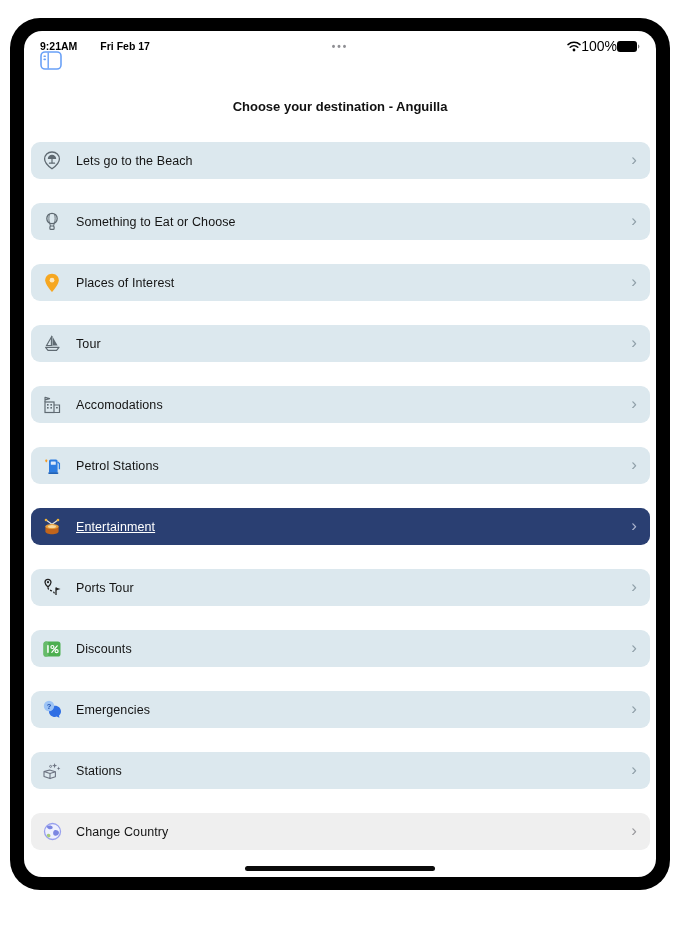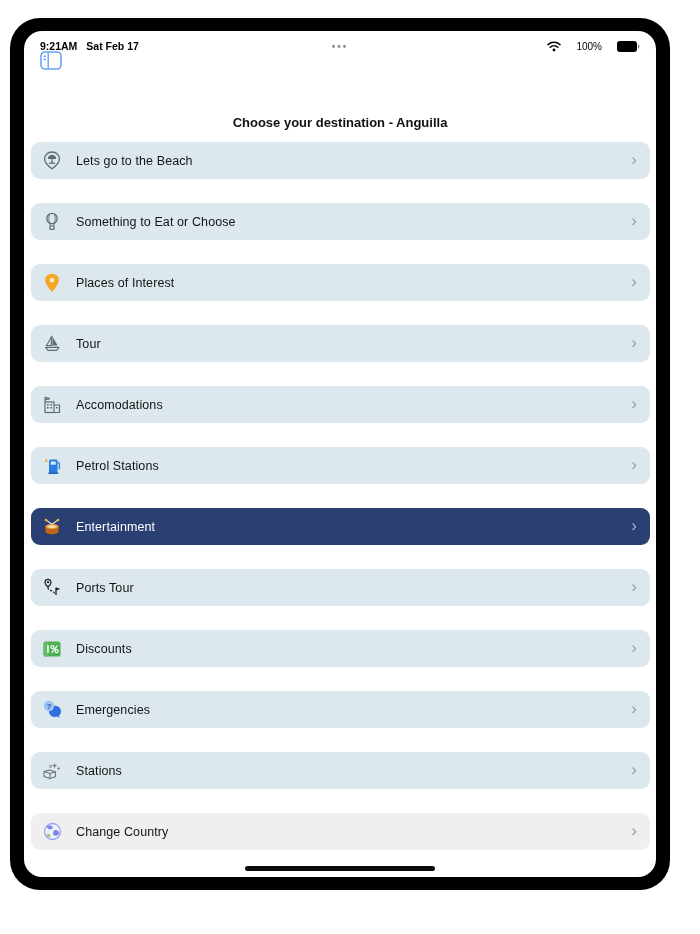--- a/index.html
+++ b/index.html
@@ -16,7 +16,7 @@
   .statusbar { position:absolute; top:6px; left:0; right:0; height:18px;
                display:flex; align-items:center; justify-content:space-between;
                padding:0 16px; font-size:10.5px; font-weight:600; color:#000; }
-  .sb-left { display:flex; gap:9px; align-items:center; }
+  .sb-left { display:flex; gap:23px; align-items:center; }
   .sb-center { position:absolute; left:50%; transform:translateX(-50%);
                color:#8e8e93; font-size:10px; letter-spacing:2px; font-weight:700; }
   .sb-right { display:flex; align-items:center; gap:15px; font-weight:500; font-size:10px; }

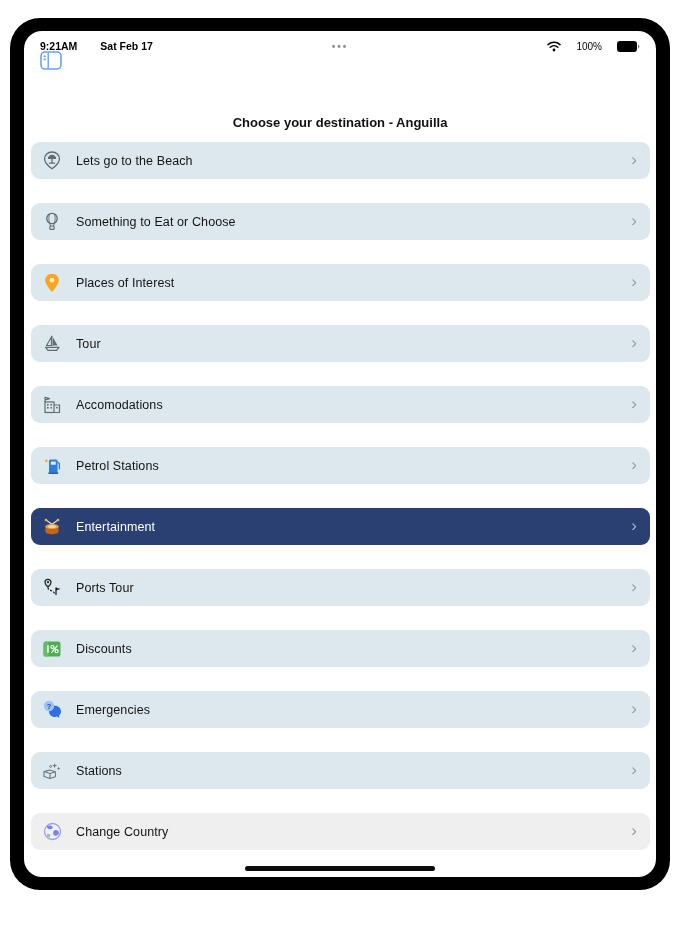--- a/index.html
+++ b/index.html
@@ -61,7 +61,7 @@
       <div class="statusbar">
         <div class="sb-left">
           <span>9:21AM</span>
-          <span>Sat Feb 17</span>
+          <span>Fri Feb 17</span>
         </div>
         <div class="sb-center">•••</div>
         <div class="sb-right">

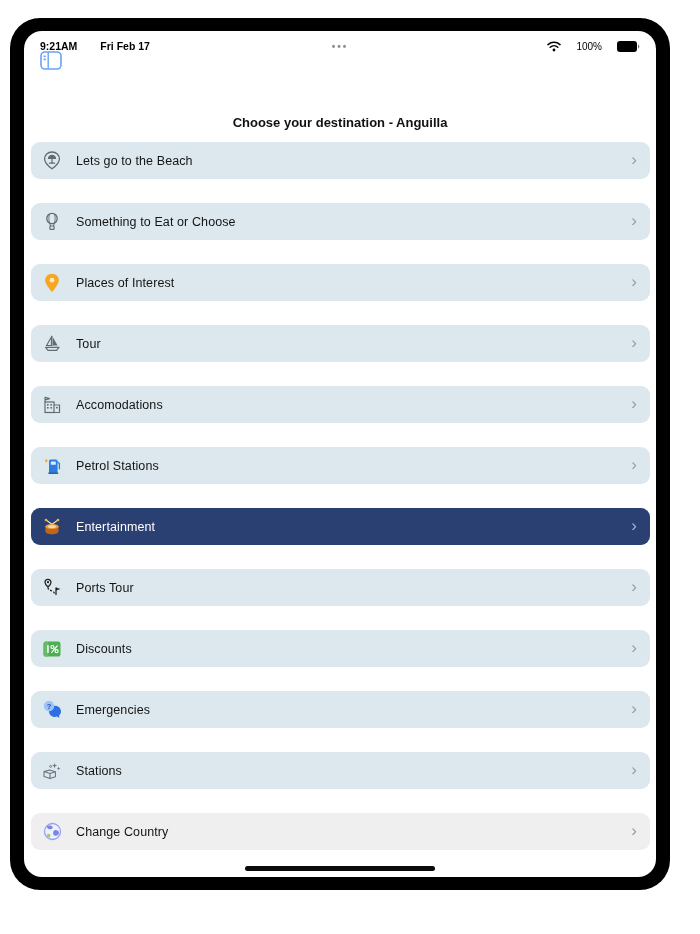--- a/index.html
+++ b/index.html
@@ -19,7 +19,7 @@
   .sb-left { display:flex; gap:23px; align-items:center; }
   .sb-center { position:absolute; left:50%; transform:translateX(-50%);
                color:#8e8e93; font-size:10px; letter-spacing:2px; font-weight:700; }
-  .sb-right { display:flex; align-items:center; gap:15px; font-weight:500; font-size:10px; }
+  .sb-right { display:flex; align-items:center; gap:0; font-weight:500; font-size:14px; }
   .wifi-svg, .batt-svg { display:block; }
 
   

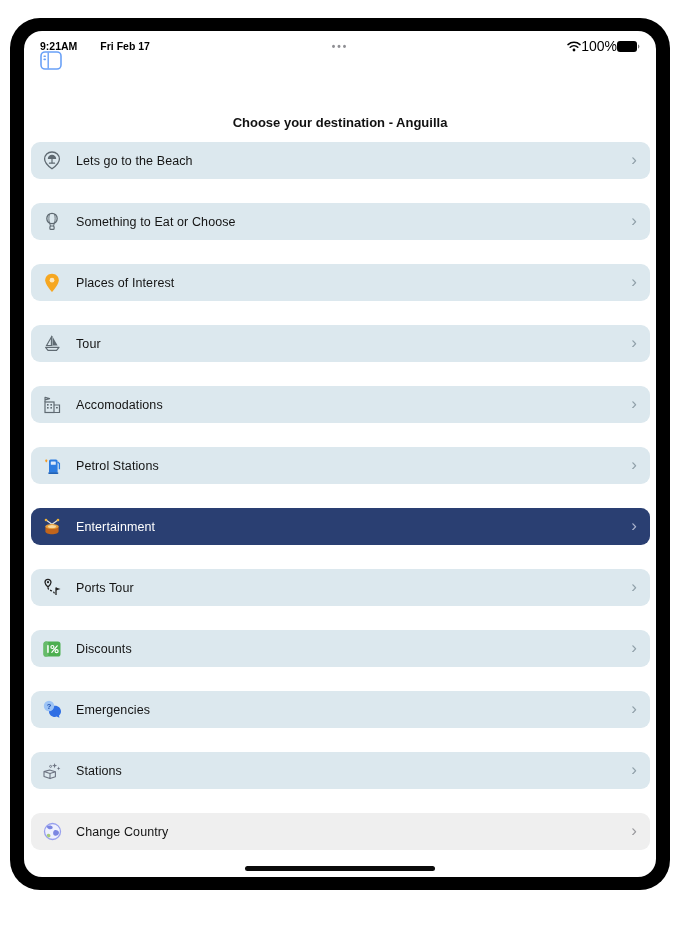--- a/index.html
+++ b/index.html
@@ -27,7 +27,7 @@
                  background:none; border:none; cursor:pointer; padding:0; }
 
   
-  .page-title { position:absolute; top:84px; left:0; right:0; text-align:center;
+  .page-title { position:absolute; top:68px; left:0; right:0; text-align:center;
                 font-size:13px; font-weight:700; color:#111; }
 
   

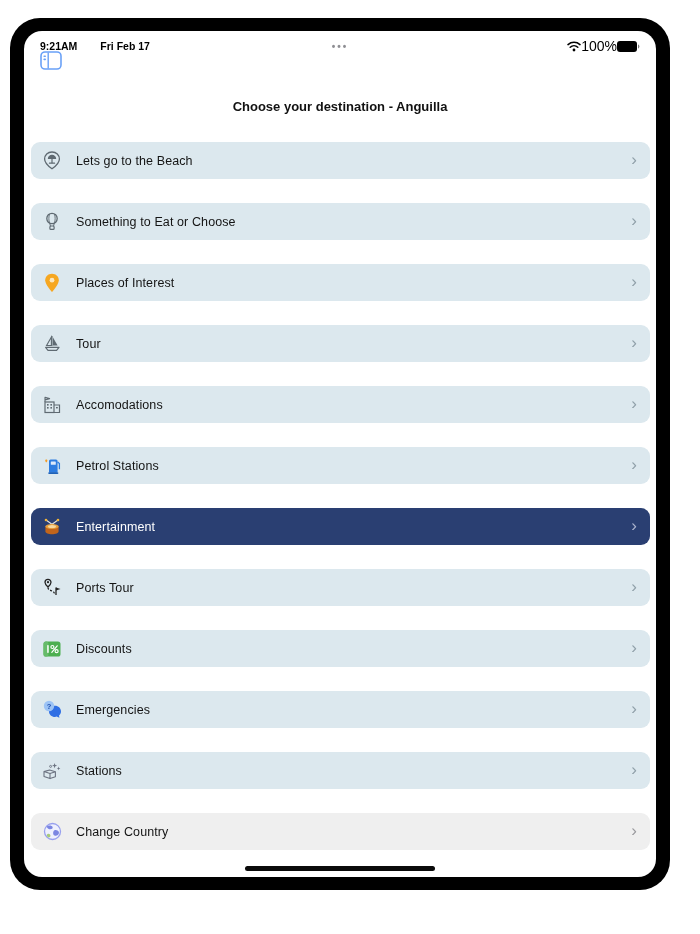--- a/index.html
+++ b/index.html
@@ -41,7 +41,7 @@
   .row .chev { margin-left:auto; color:#90a0a9; font-size:17px; line-height:1;
                font-weight:400; transform:translateY(-1px); }
   .row.selected { background:#2a3f72; }
-  .row.selected .lbl { color:#ffffff; }
+  .row.selected .lbl { color:#ffffff;text-decoration:underline; }
   .row.selected .chev { color:#aab3cd; }
   .row.gray { background:#efefef; }
   .row.gray .chev { color:#9a9a9e; }

